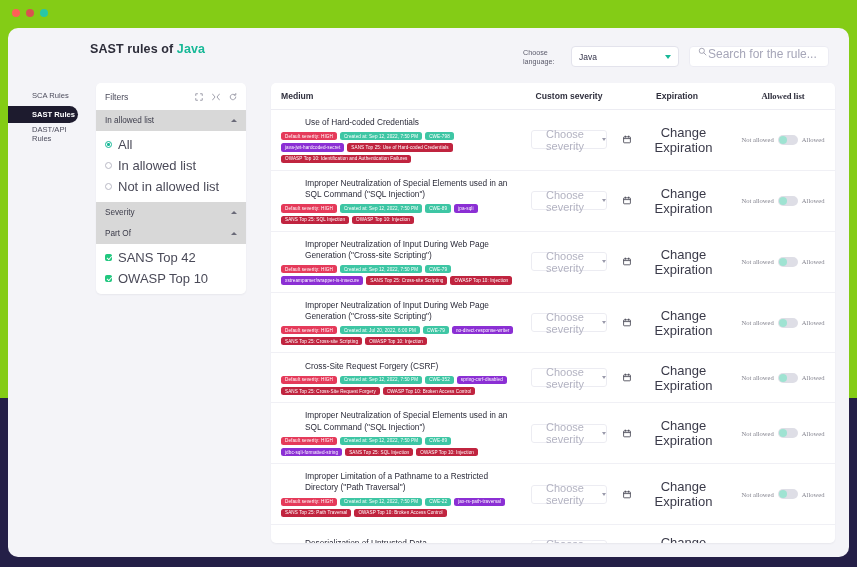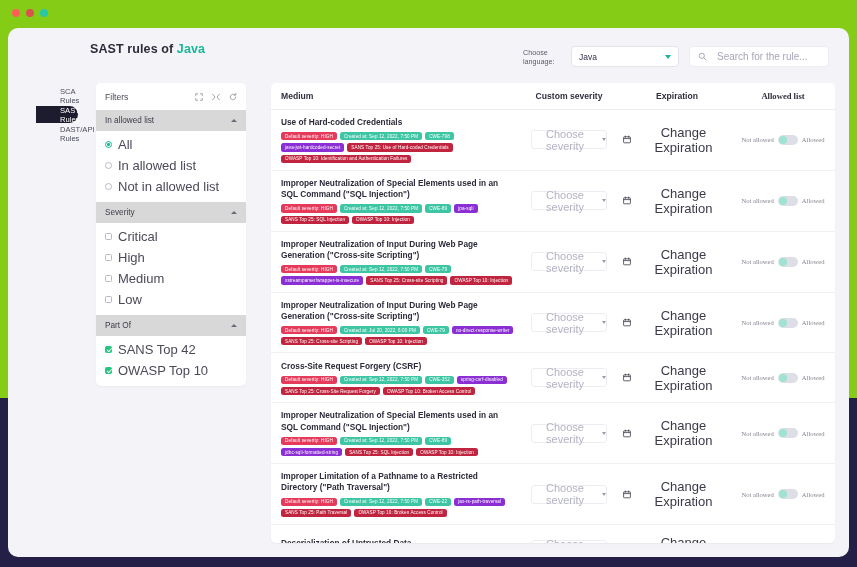--- a/index.html
+++ b/index.html
@@ -64,8 +64,8 @@
   }
   .search-box {
     width: 140px; height: 21px; background: #fff; border: 1px solid #ececf3;
-    border-radius: 4px; display: flex; align-items: center; gap: 10px;
-    padding: 0 8px; font-size: 10px; color: #a6a6b8;
+    border-radius: 4px; display: flex; gap: 1px;
+    padding: 0 8px; font-size: 12px; color: #a6a6b8;
   }
   .search-box svg { flex-shrink: 0; }
 

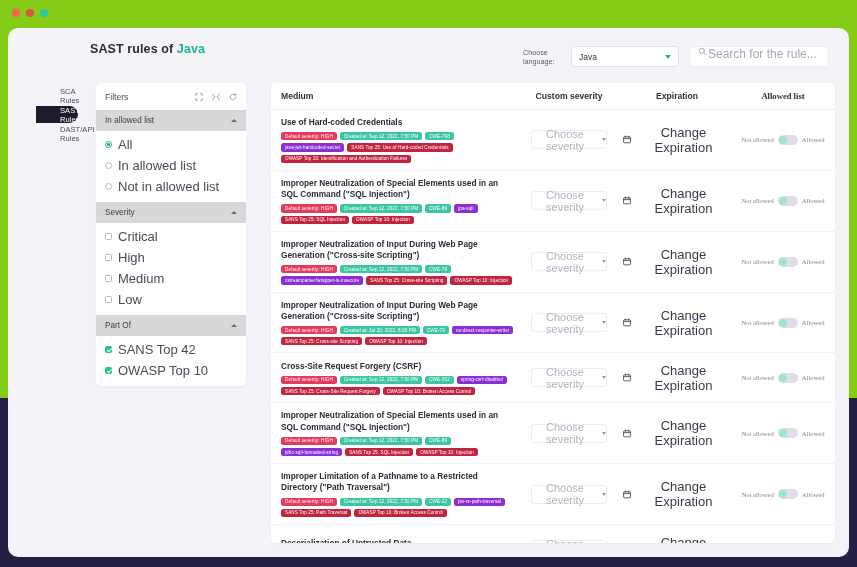--- a/index.html
+++ b/index.html
@@ -78,7 +78,7 @@
   .nav-item {
     height: 17px; display: flex; align-items: center;
     padding-left: 24px; font-size: 7.6px; color: #4c4c5c;
-    border-radius: 0 9px 9px 0; margin-right: 12px; cursor: pointer; margin-left: 28px;
+    border-radius: 0 9px 9px 0; margin-right: 12px; cursor: pointer;
   }
   .nav-item.active { background: #1d1b2e; color: #fff; font-weight: 400; }
 

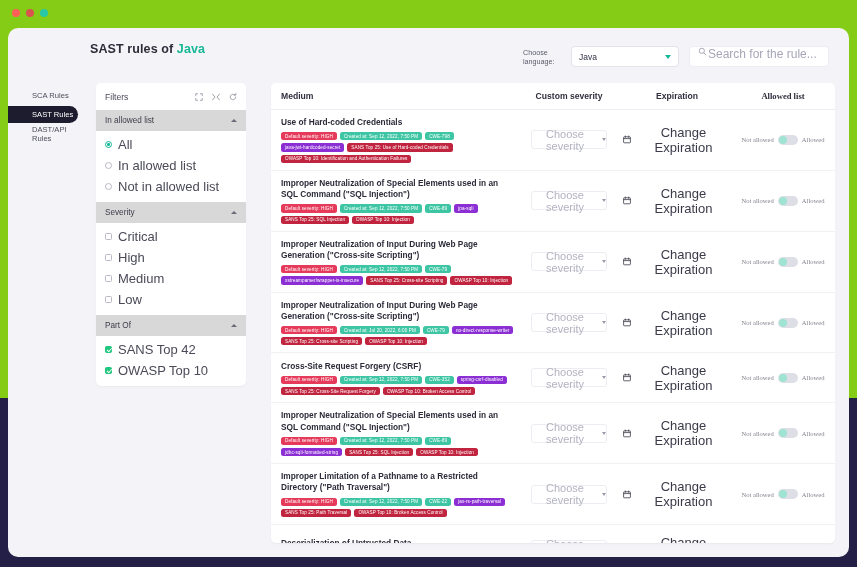--- a/index.html
+++ b/index.html
@@ -80,7 +80,7 @@
     padding-left: 24px; font-size: 7.6px; color: #4c4c5c;
     border-radius: 0 9px 9px 0; margin-right: 12px; cursor: pointer;
   }
-  .nav-item.active { background: #1d1b2e; color: #fff; font-weight: 400; }
+  .nav-item.active { background: #1d1b2e; color: #fff; font-weight: 700; }
 
   #content { flex: 1; display: flex; gap: 25px; padding: 10px 14px 14px 6px; min-height: 0; }
 

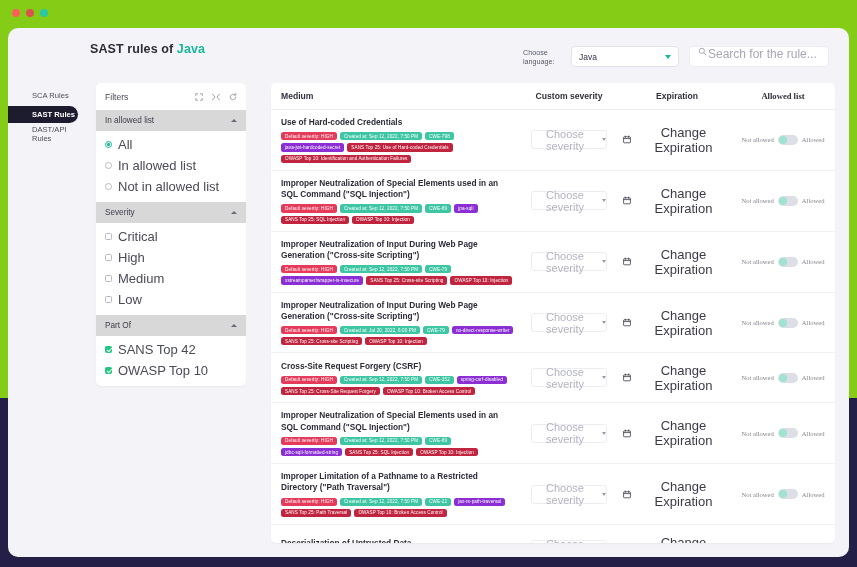--- a/index.html
+++ b/index.html
@@ -154,8 +154,8 @@
     min-height: 50px;
   }
   .rule-name {
-    font-size: 8.3px; font-weight: 700; color: #2b2b39;
-    line-height: 1.35; margin-bottom: 4px;
+    font-size: 8.3px; font-weight: 400; color: #2b2b39;
+    line-height: 1.35; margin-bottom: 4px; margin-left: 24px;
   }
   .tags { display: flex; flex-wrap: wrap; gap: 3px; }
   .tag {

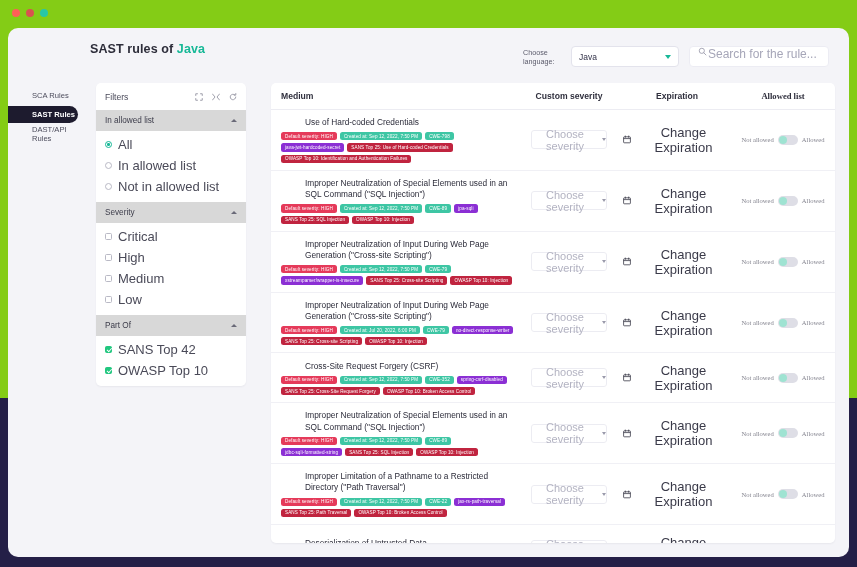--- a/index.html
+++ b/index.html
@@ -294,24 +294,6 @@
                 <span>Severity</span>
                 <span class="chev"></span>
               </div>
-              <div class="sect-body">
-                <div class="opt">
-                  <span class="cbox"></span>
-                  <span>Critical</span>
-                </div>
-                <div class="opt">
-                  <span class="cbox"></span>
-                  <span>High</span>
-                </div>
-                <div class="opt">
-                  <span class="cbox"></span>
-                  <span>Medium</span>
-                </div>
-                <div class="opt">
-                  <span class="cbox"></span>
-                  <span>Low</span>
-                </div>
-              </div>
               <div class="sect-head">
                 <span>Part Of</span>
                 <span class="chev"></span>

